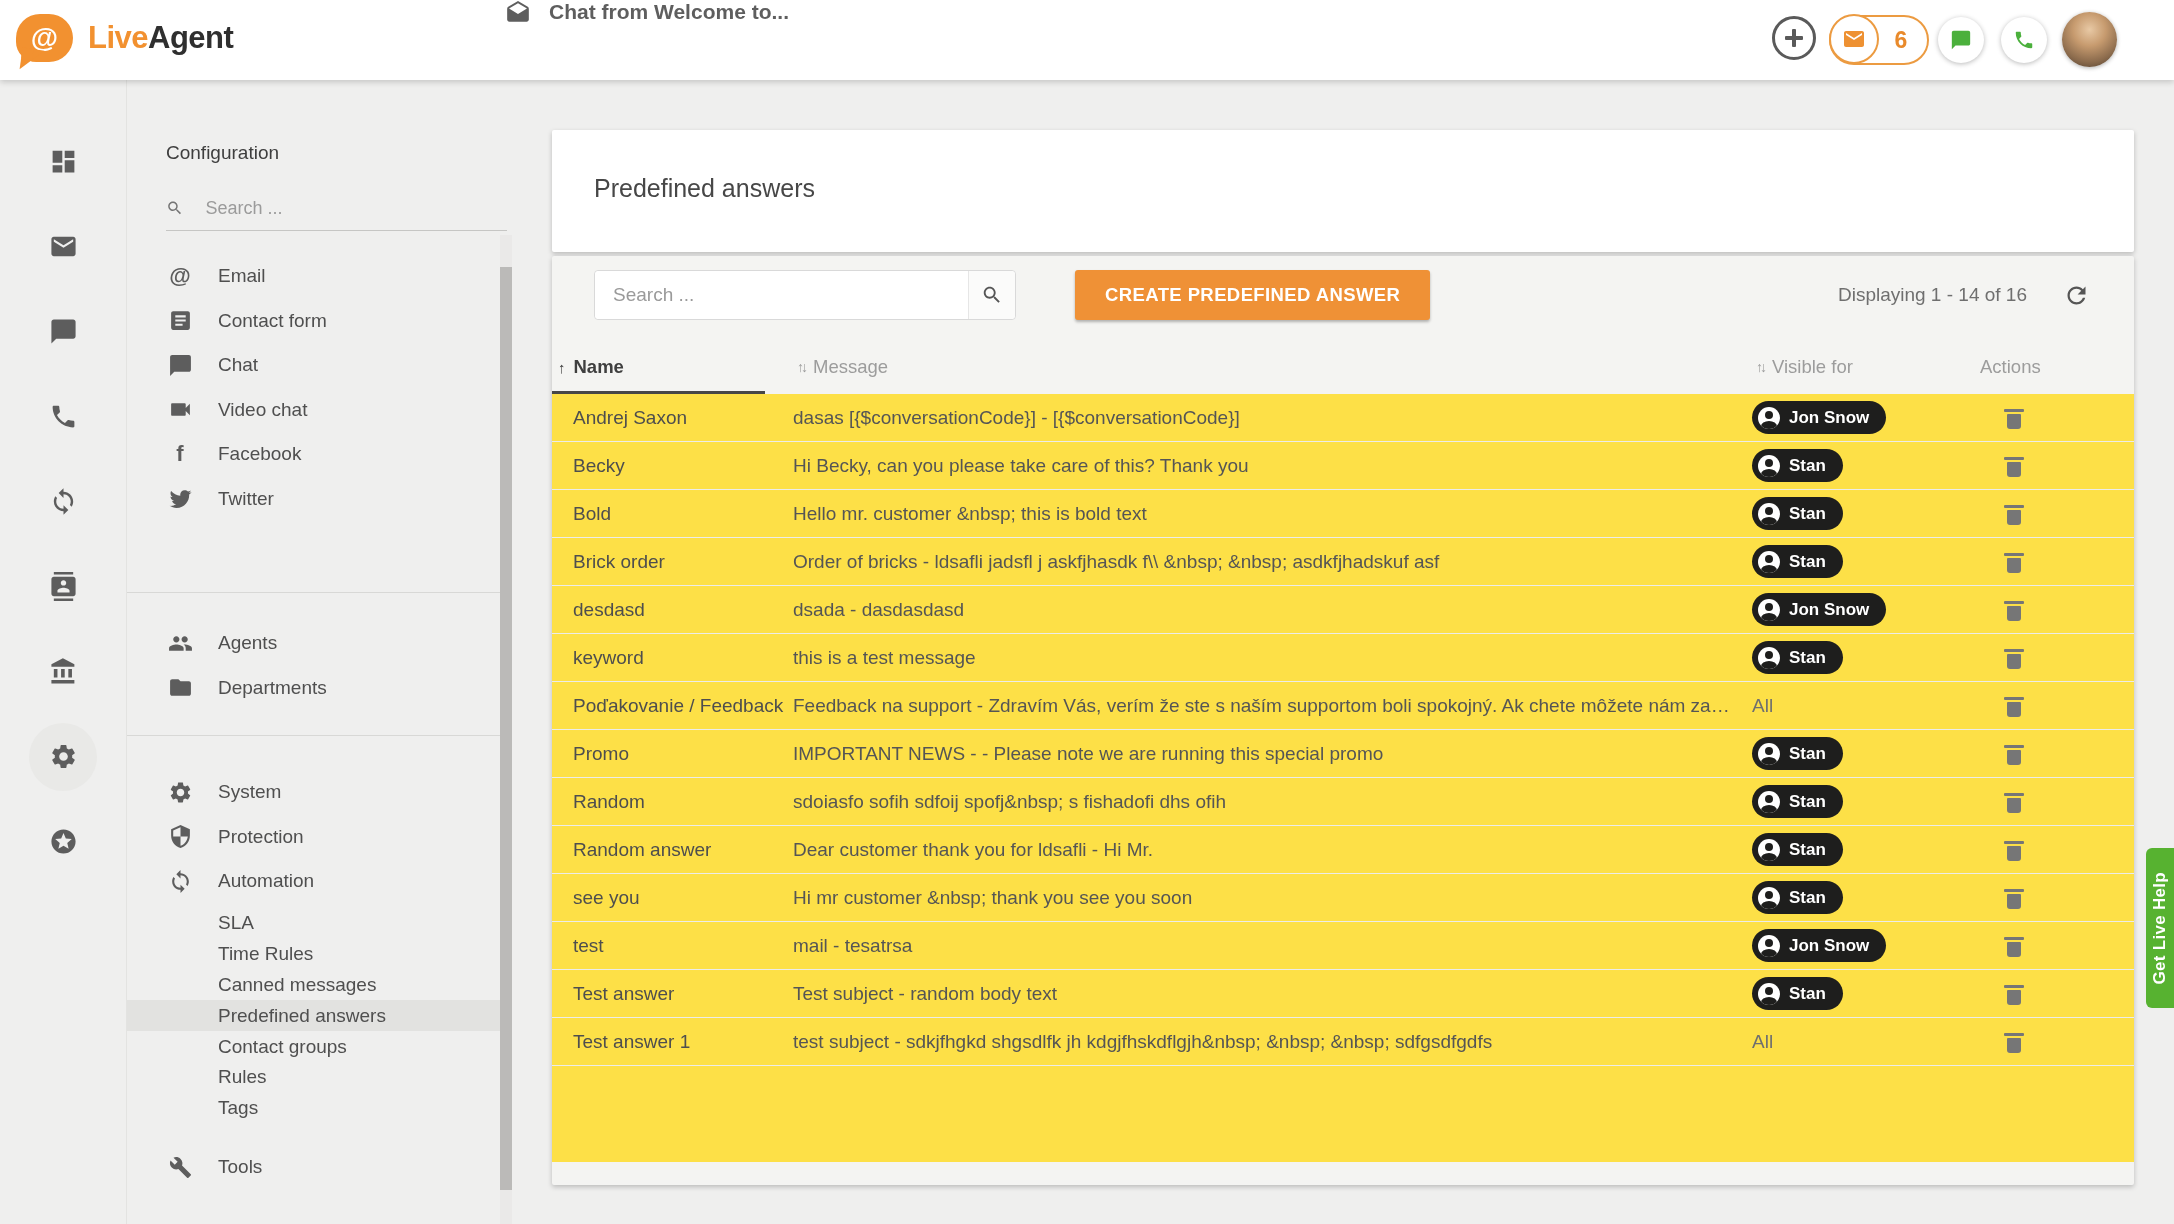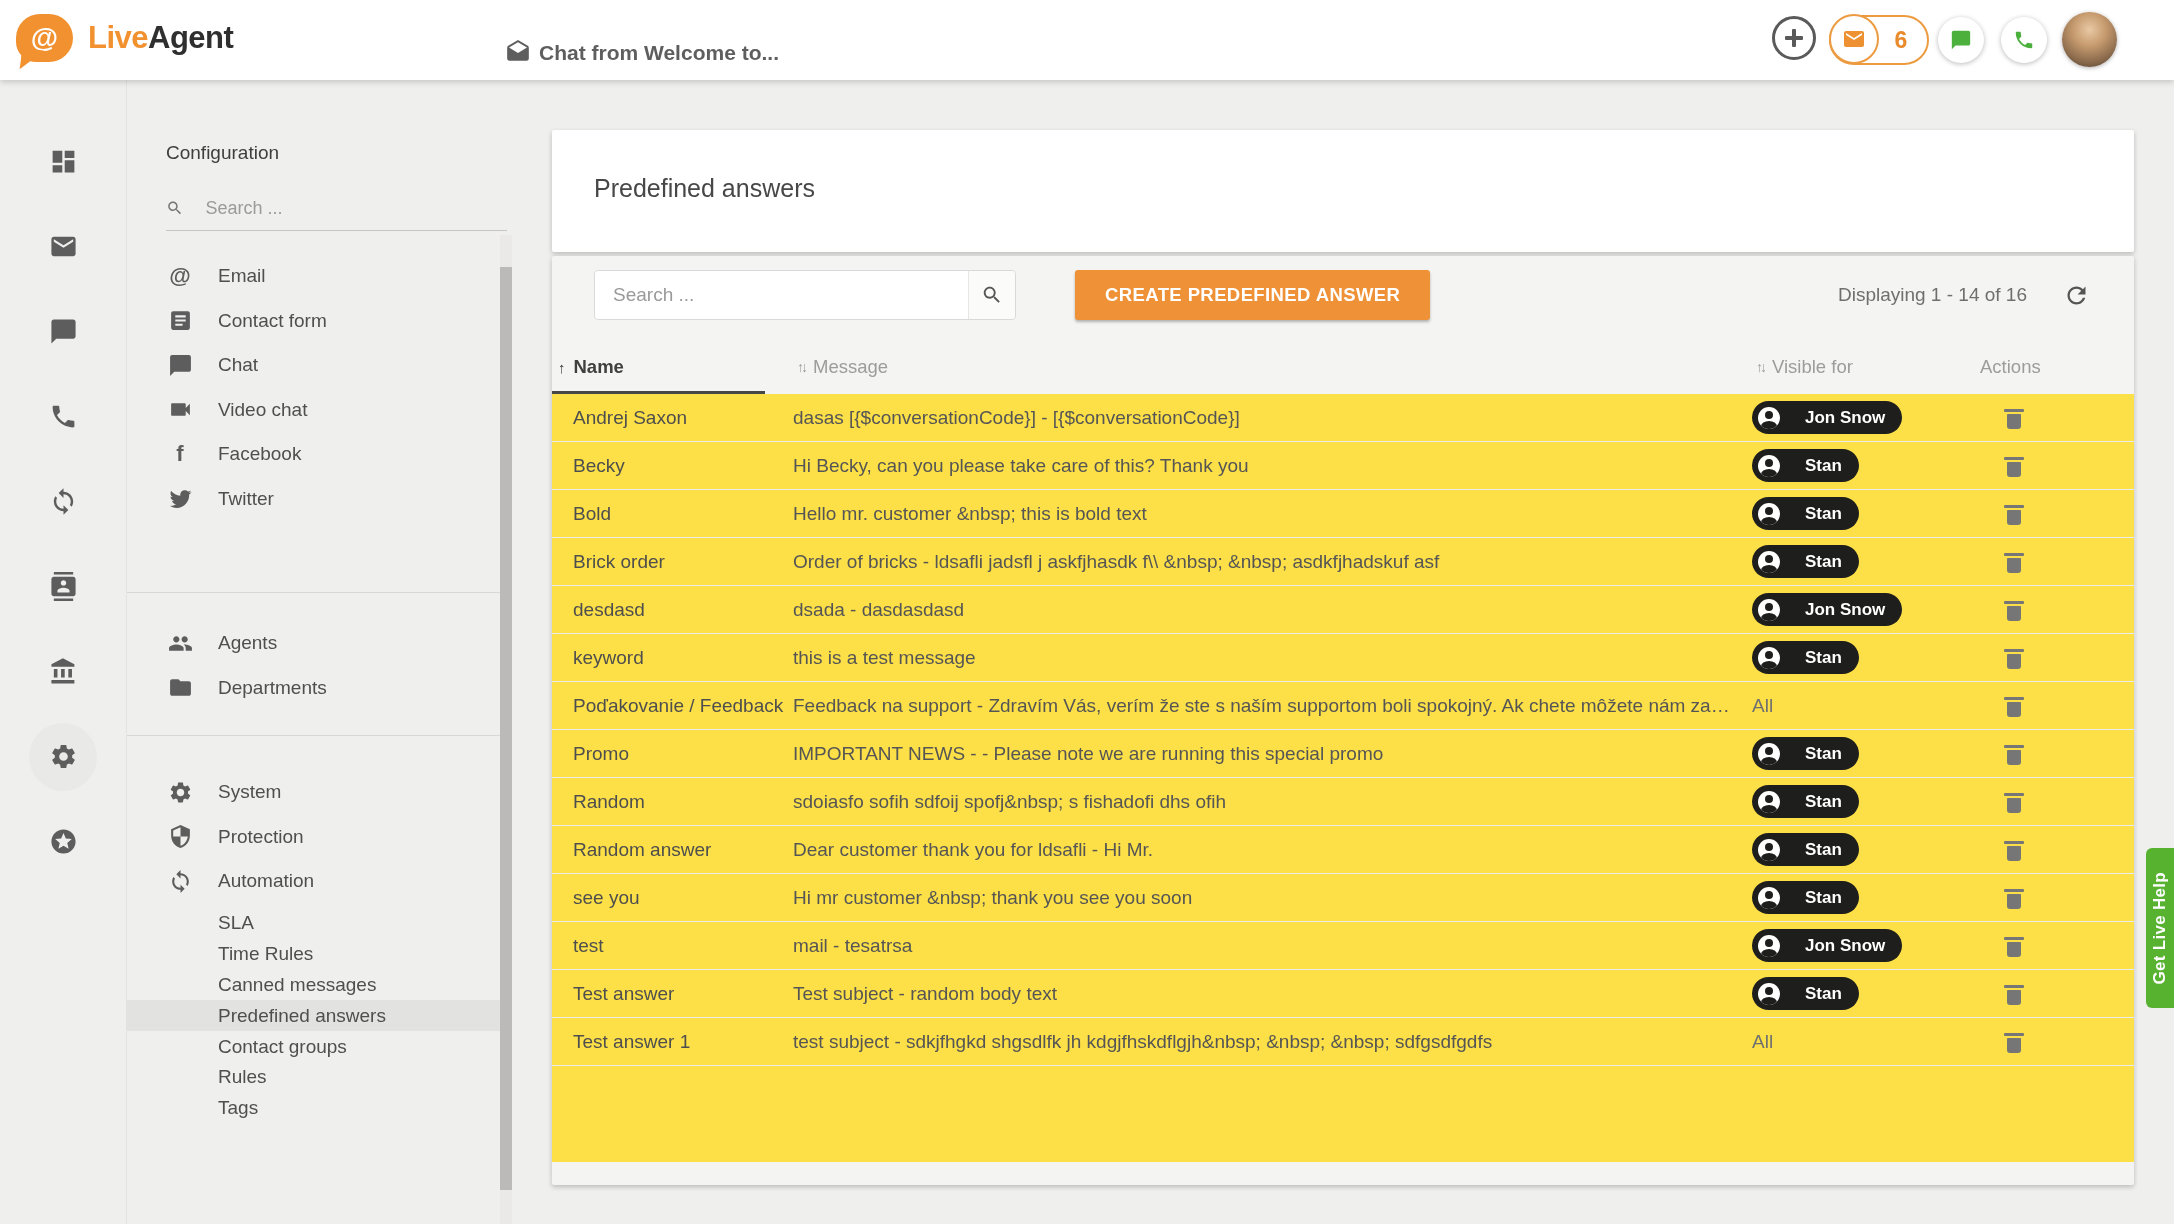--- a/index.html
+++ b/index.html
@@ -18,7 +18,7 @@
                border:11px solid transparent;border-top-color:#F29130;border-left-color:#F29130;transform:rotate(8deg)}
   .logo-text{font-size:31px;font-weight:700;color:#2f2f2f;letter-spacing:-.5px}
   .logo-text .live{color:#F29130}
-  .ticket-tab{position:absolute;left:505px;top:0;height:65px;display:flex;align-items:flex-end;gap:8px;
+  .ticket-tab{position:absolute;left:505px;top:0;height:65px;display:flex;align-items:flex-start;gap:18px;
               color:#5e5e5e;font-size:21px;font-weight:700;cursor:pointer}
   .ticket-tab .ic{color:#5e5e5e}
 

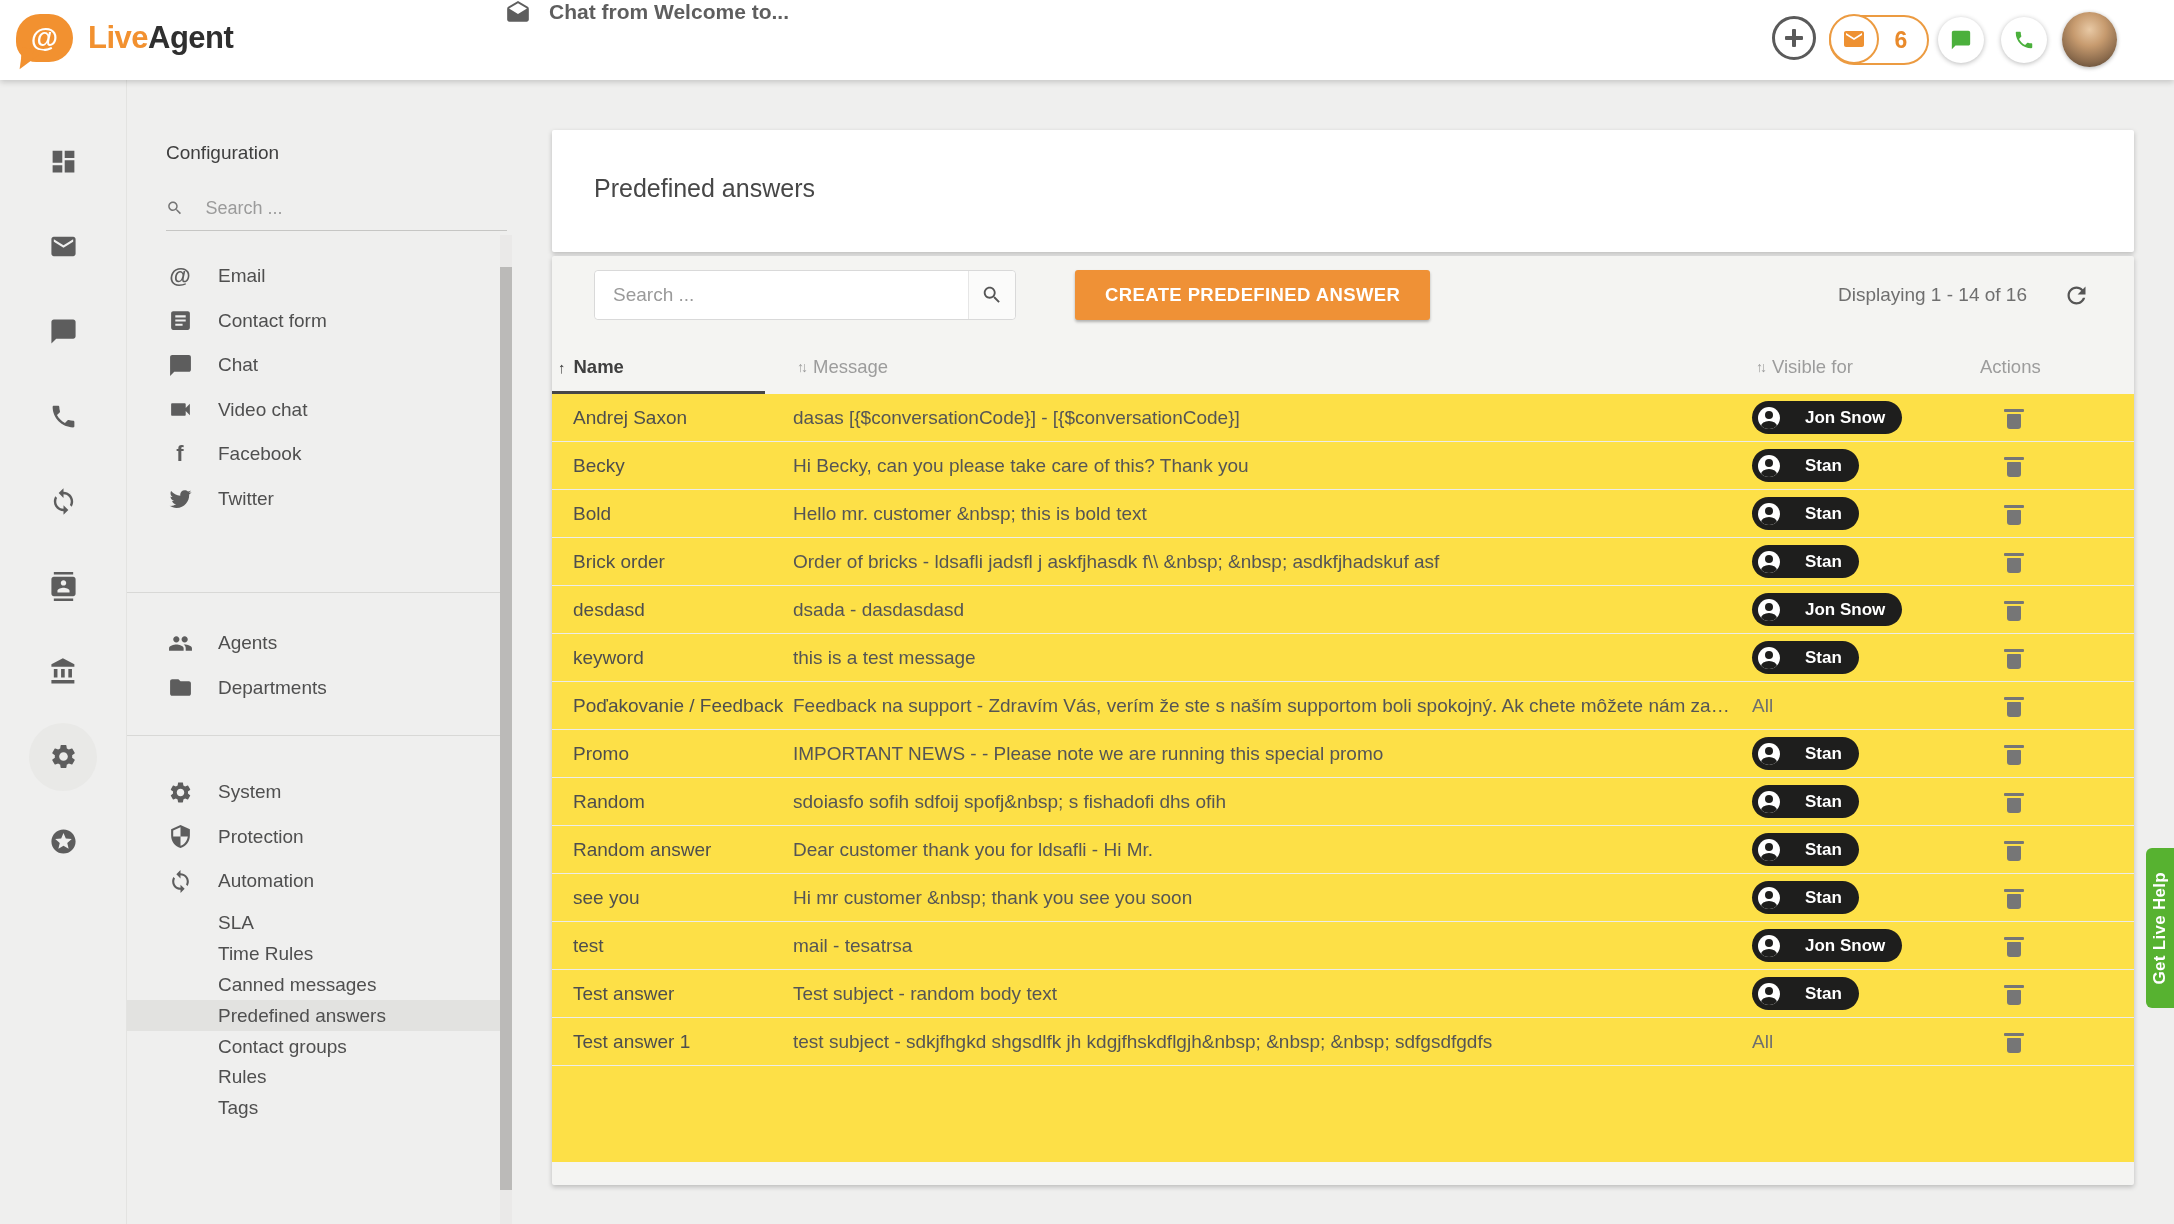--- a/index.html
+++ b/index.html
@@ -113,7 +113,7 @@
   .c-act{position:absolute;left:1432px;top:0;width:60px;height:47px;display:flex;align-items:center;justify-content:center}
 
   .vf{display:inline-flex;align-items:center}
-  .vf[data-vftype="badge"]{background:#1E1E1D;color:#fff;height:33px;border-radius:17px;gap:25px;
+  .vf[data-vftype="badge"]{background:#1E1E1D;color:#fff;height:33px;border-radius:17px;gap:9px;
         padding:0 17px 0 6px;font-weight:700;font-size:17px}
   .vf[data-vftype="all"]{color:#6f6f6f;font-size:19px}
   .person{width:22px;height:22px;background:#fff;border-radius:50%;position:relative;overflow:hidden;flex:0 0 22px}

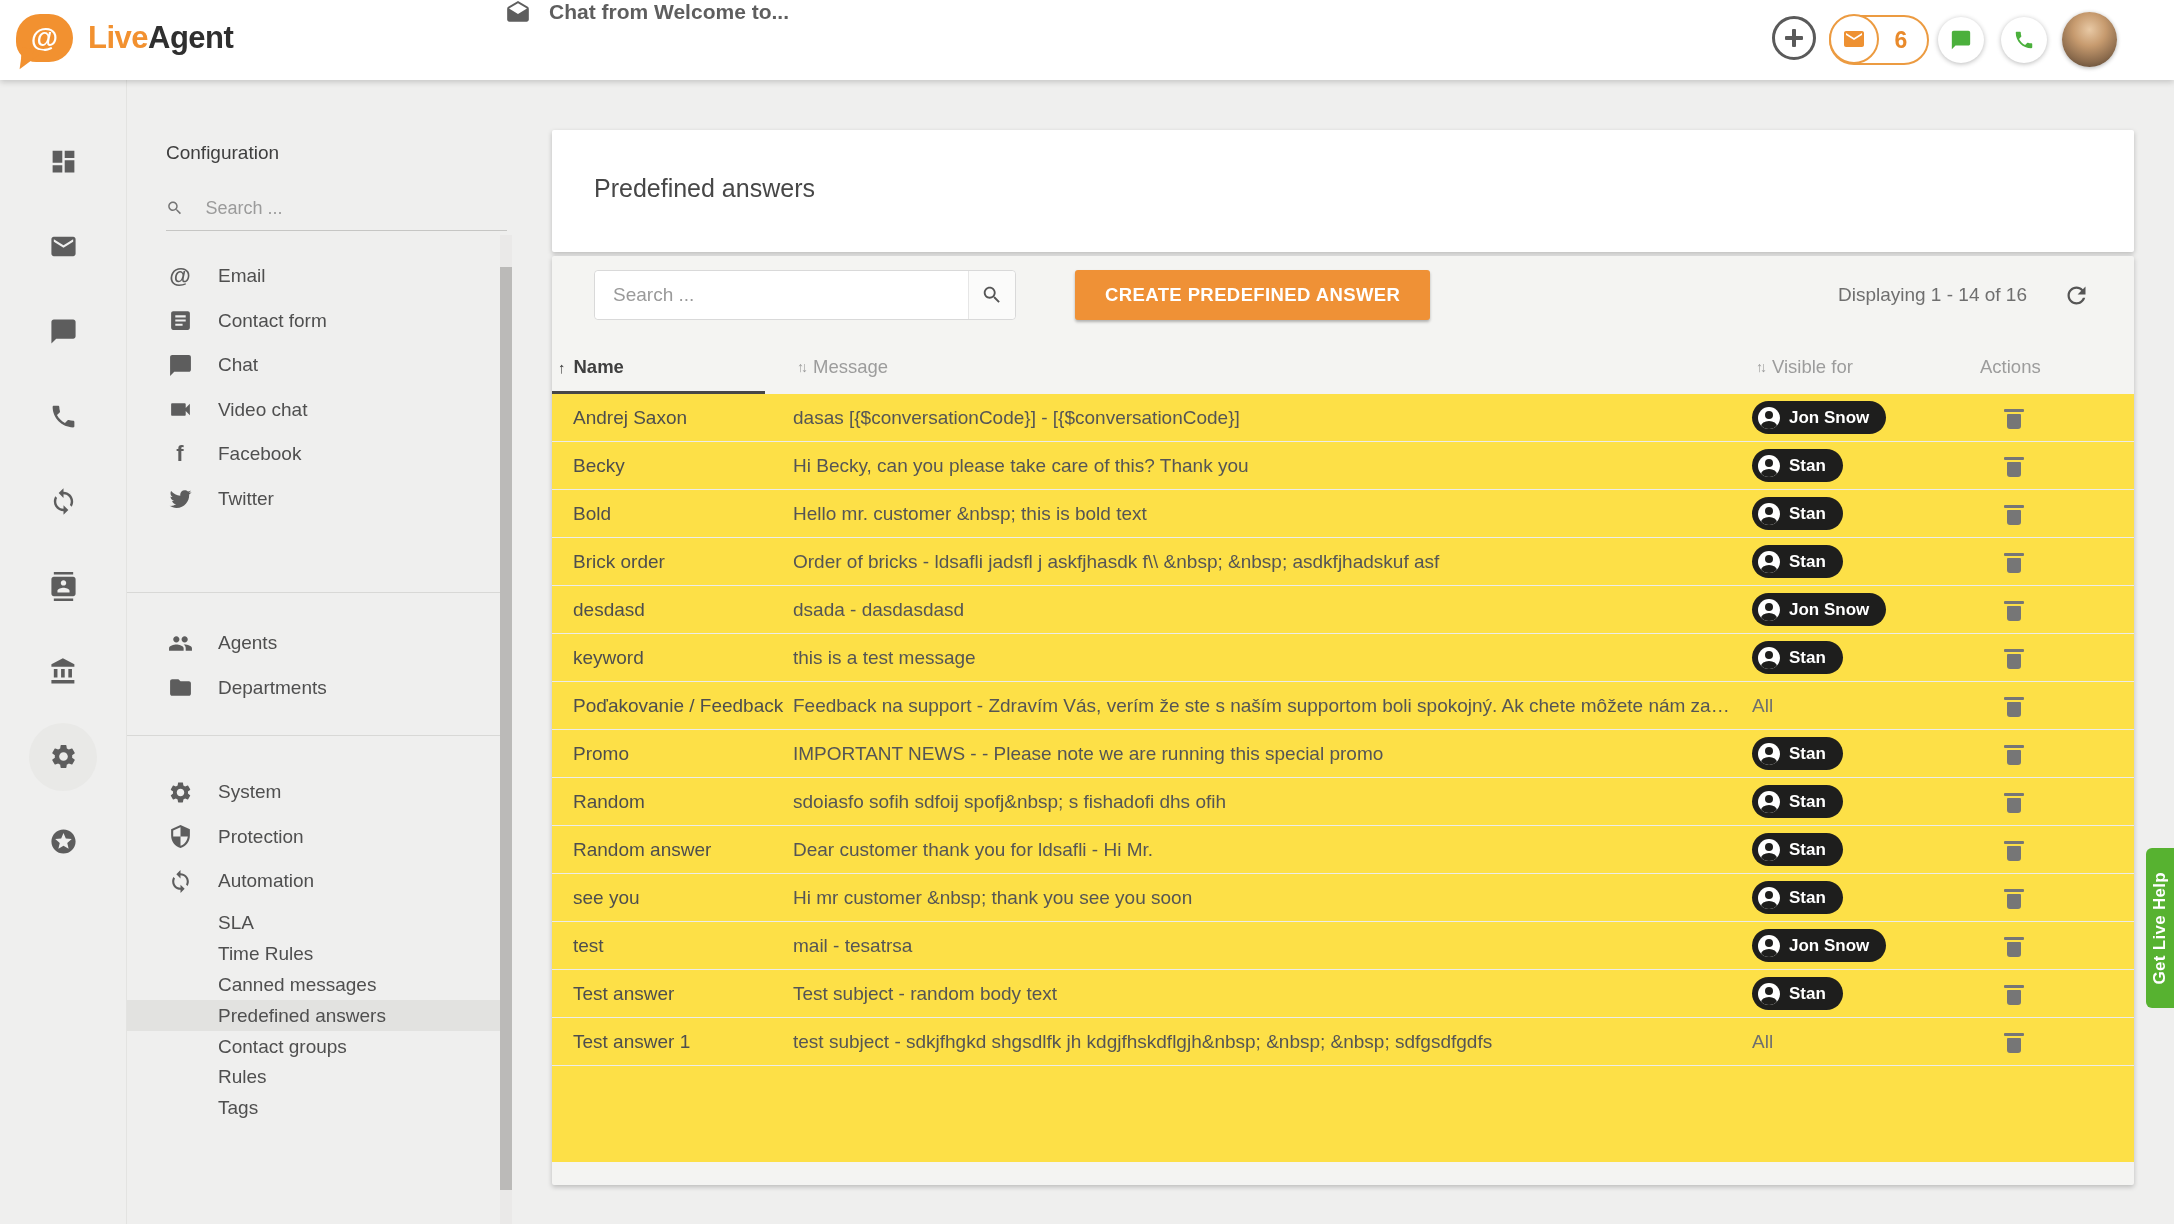--- a/index.html
+++ b/index.html
@@ -411,6 +411,16 @@
         </div>
     </div>
 
+    <div class="cfg-grp" style="top:1065px">
+      <div class="cfg-item">
+          <span class="cfg-ic">
+            <svg class="ic" style="width:23px;height:23px">
+              <use href="#i-wrench"></use>
+            </svg>
+          </span>
+          <span>Tools</span>
+        </div>
+    </div>
 
     <div class="cfg-scroll">
       <div class="thumb"></div>

